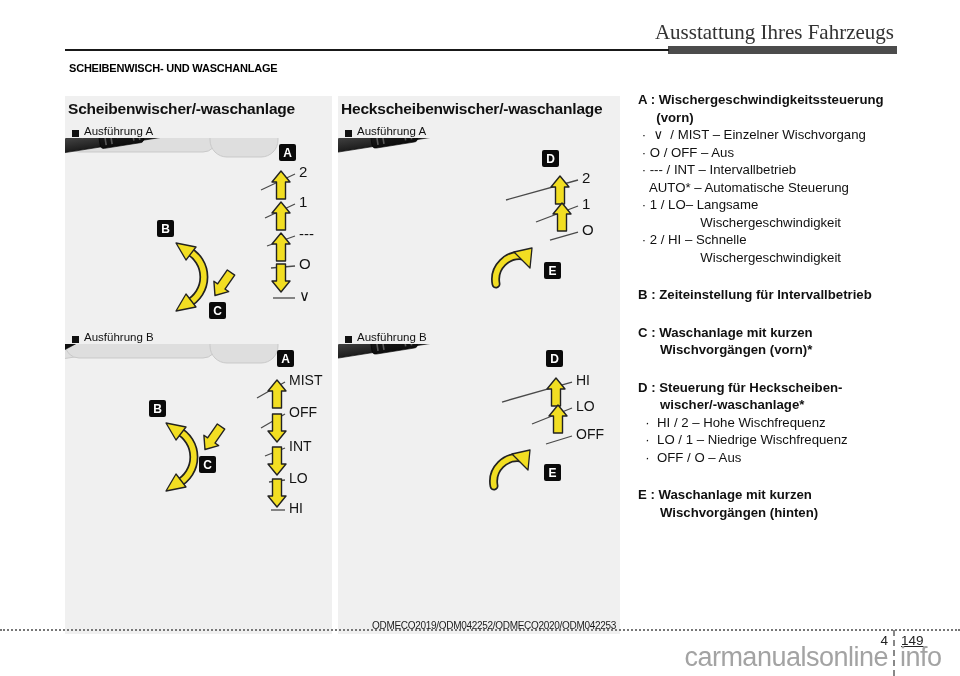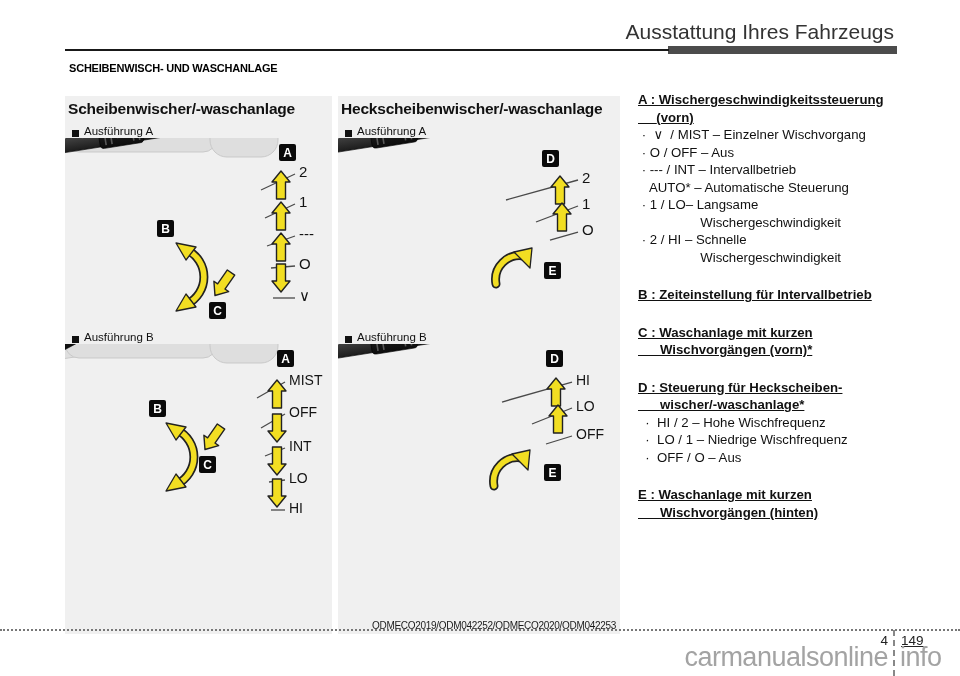--- a/index.html
+++ b/index.html
@@ -6,7 +6,7 @@
   .page{position:relative;width:960px;height:676px;background:#fff;overflow:hidden;
         font-family:"Liberation Sans",sans-serif;color:#111;}
   
-  .hdr-serif{position:absolute;top:20px;right:66px;font-family:Liberation Sans, sans-serif;
+  .hdr-serif{position:absolute;top:20px;right:66px;font-family:Liberation Serif, serif;
              font-size:21px;color:#333;}
   .hdr-bar{position:absolute;left:668px;top:46px;width:229px;height:8px;background:#4c4c4c;}
   .hdr-line{position:absolute;left:65px;top:49px;width:604px;height:2px;background:#191919;}

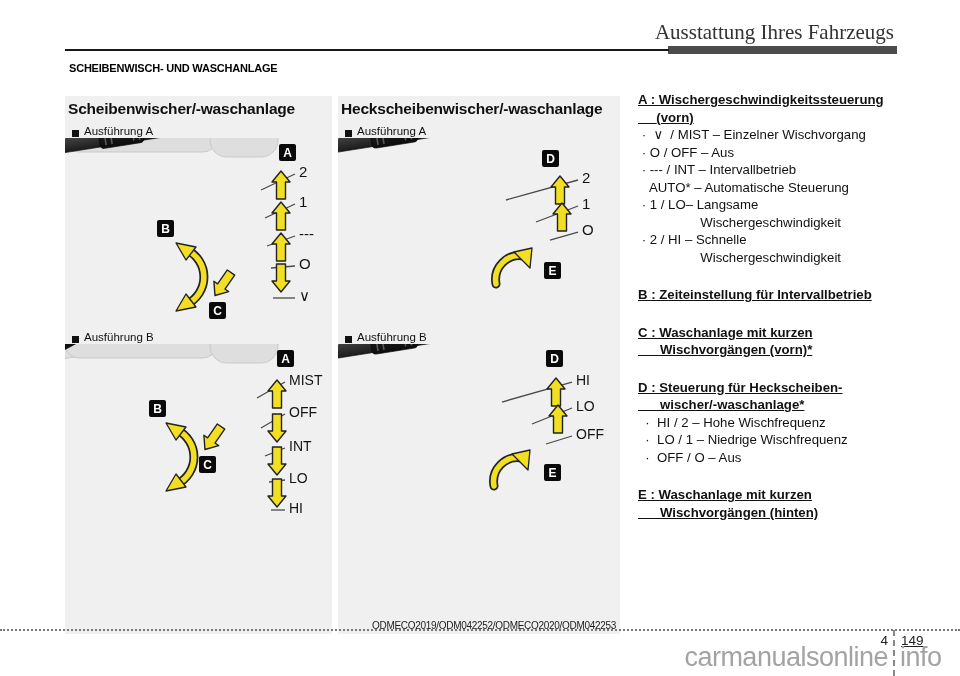--- a/index.html
+++ b/index.html
@@ -23,7 +23,7 @@
   .panel-caption{position:absolute;right:4px;bottom:3px;font-size:10px;letter-spacing:-0.3px;color:#1a1a1a;}
   
   .legend{position:absolute;left:638px;top:91px;width:322px;font-size:13.2px;line-height:17.5px;}
-  .legend .head{font-weight:bold;white-space:pre-wrap;text-decoration:underline;}
+  .legend .head{font-weight:bold;white-space:pre-wrap;}
   .legend .line{white-space:pre-wrap;}
   .legend .block{margin-bottom:20px;}
   .legend .footnote{margin-top:-4px;}

